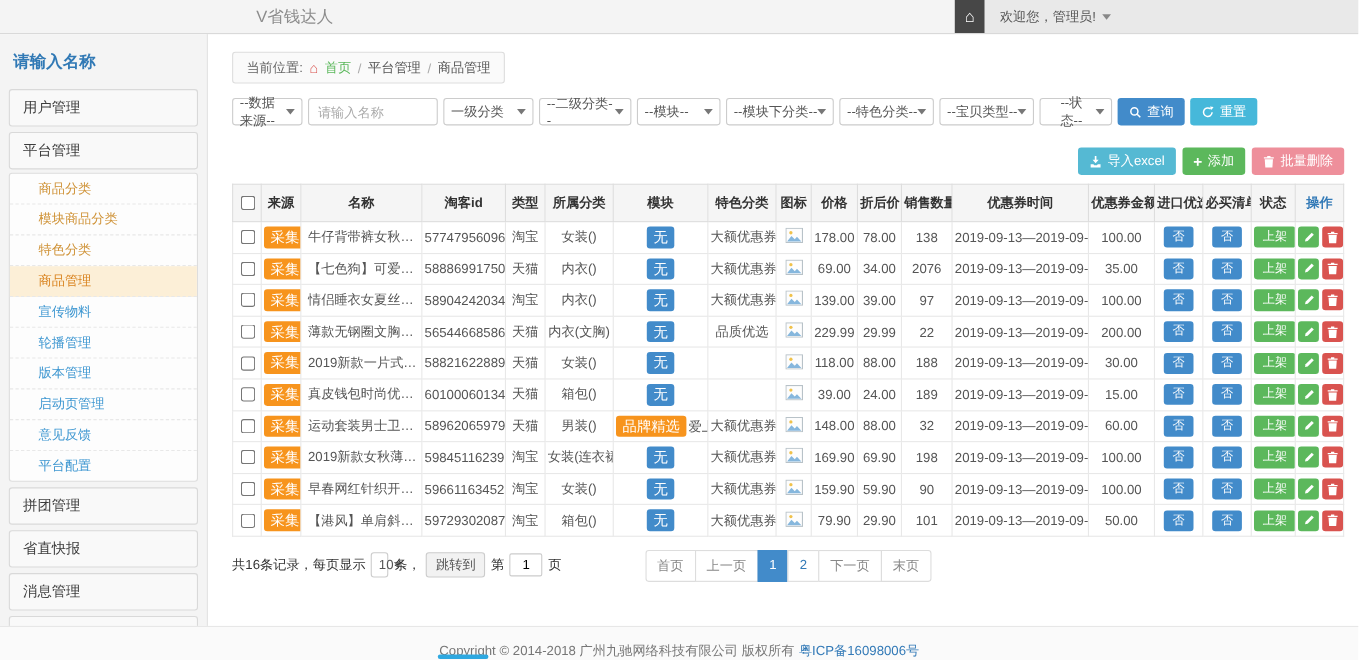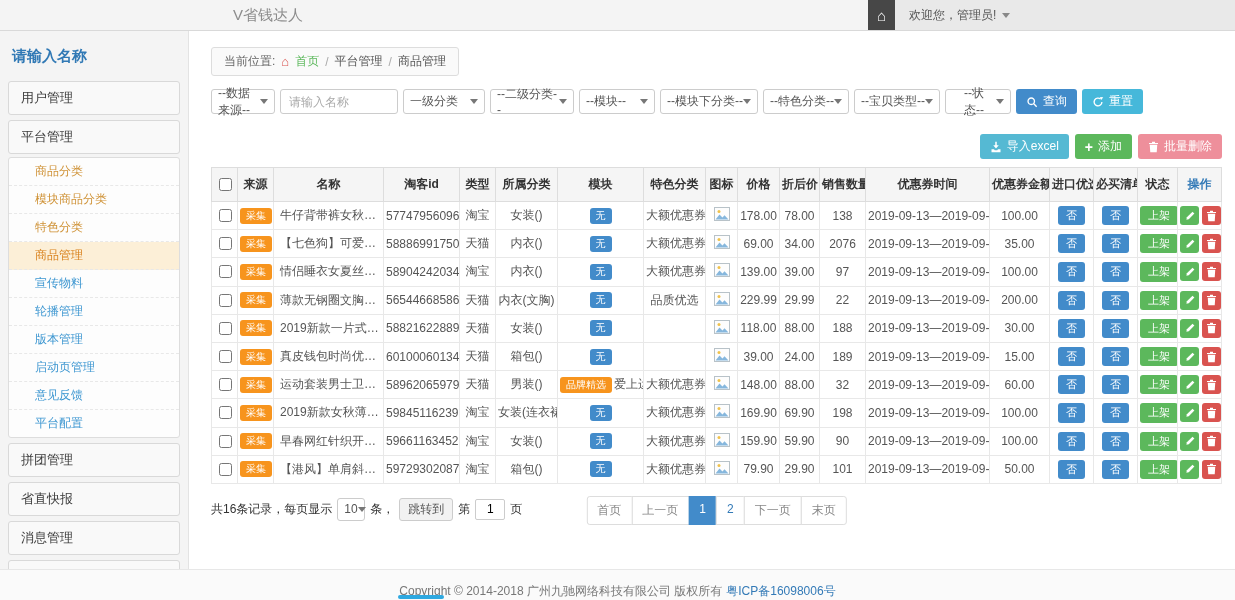--- a/index.html
+++ b/index.html
@@ -56,7 +56,7 @@
   .grid th.op { color:#337ab7; }
   .grid td { border:1px solid #e8e8e8; padding:4px 2px; text-align:center; font-size:12px; color:#555; white-space:nowrap; overflow:hidden; height:27px; }
   .grid td.name { text-align:left; padding-left:6px; text-overflow:ellipsis; }
-  .badge { display:inline-block; padding:2px 6px; border-radius:3px; color:#fff; font-size:10px; line-height:1.2; }
+  .badge { display:inline-block; padding:2px 6px; border-radius:3px; color:#fff; font-size:13px; line-height:1.2; }
   .badge-orange { background:#f7941d; }
   .badge-blue { background:#428bca; }
   .module-extra { margin-left:2px; color:#555; }

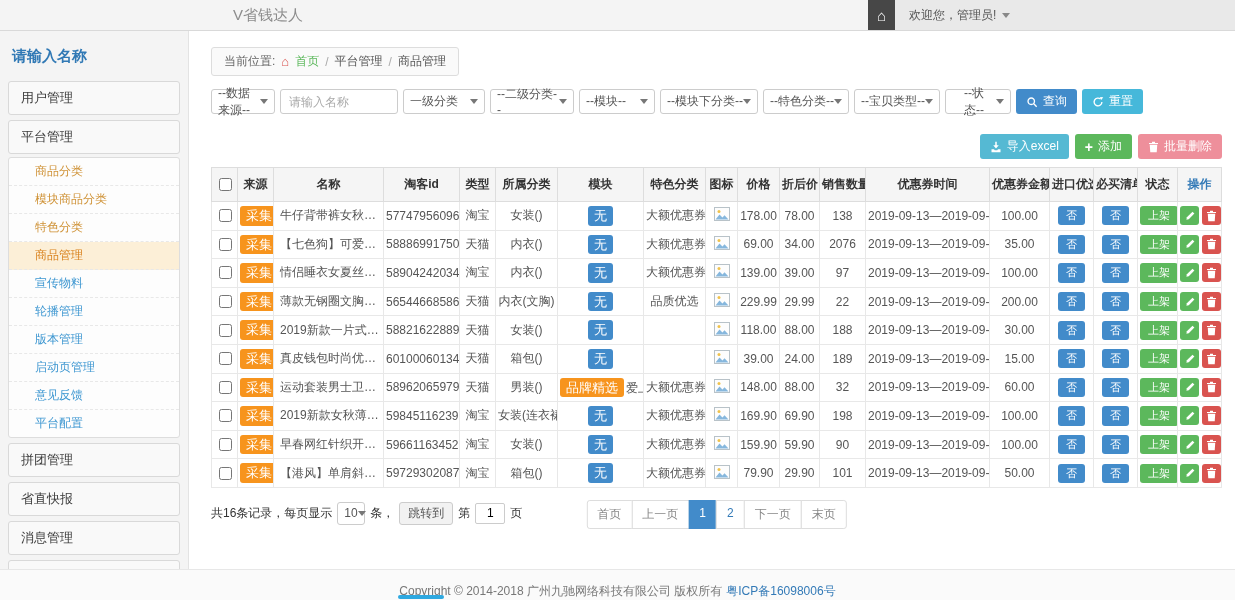--- a/index.html
+++ b/index.html
@@ -69,7 +69,7 @@
   
   .pgbar { position:relative; margin-top:10px; height:34px; }
   .pg-left { display:flex; align-items:center; gap:5px; color:#333; padding-top:4px; }
-  .psize { width:28px; height:23px;text-align:center; }
+  .psize { width:16px; height:23px;text-align:center; }
   .jump-btn { height:23px; border:1px solid #ccc; background:#f2f2f2; border-radius:3px; padding:0 8px; font:inherit; color:#555; cursor:pointer; }
   .pg-input { width:30px; height:21px; border:1px solid #ccc; border-radius:2px; text-align:center; font:inherit; }
   .pager { position:absolute; left:50%; transform:translateX(-50%); top:2px; display:flex; }

